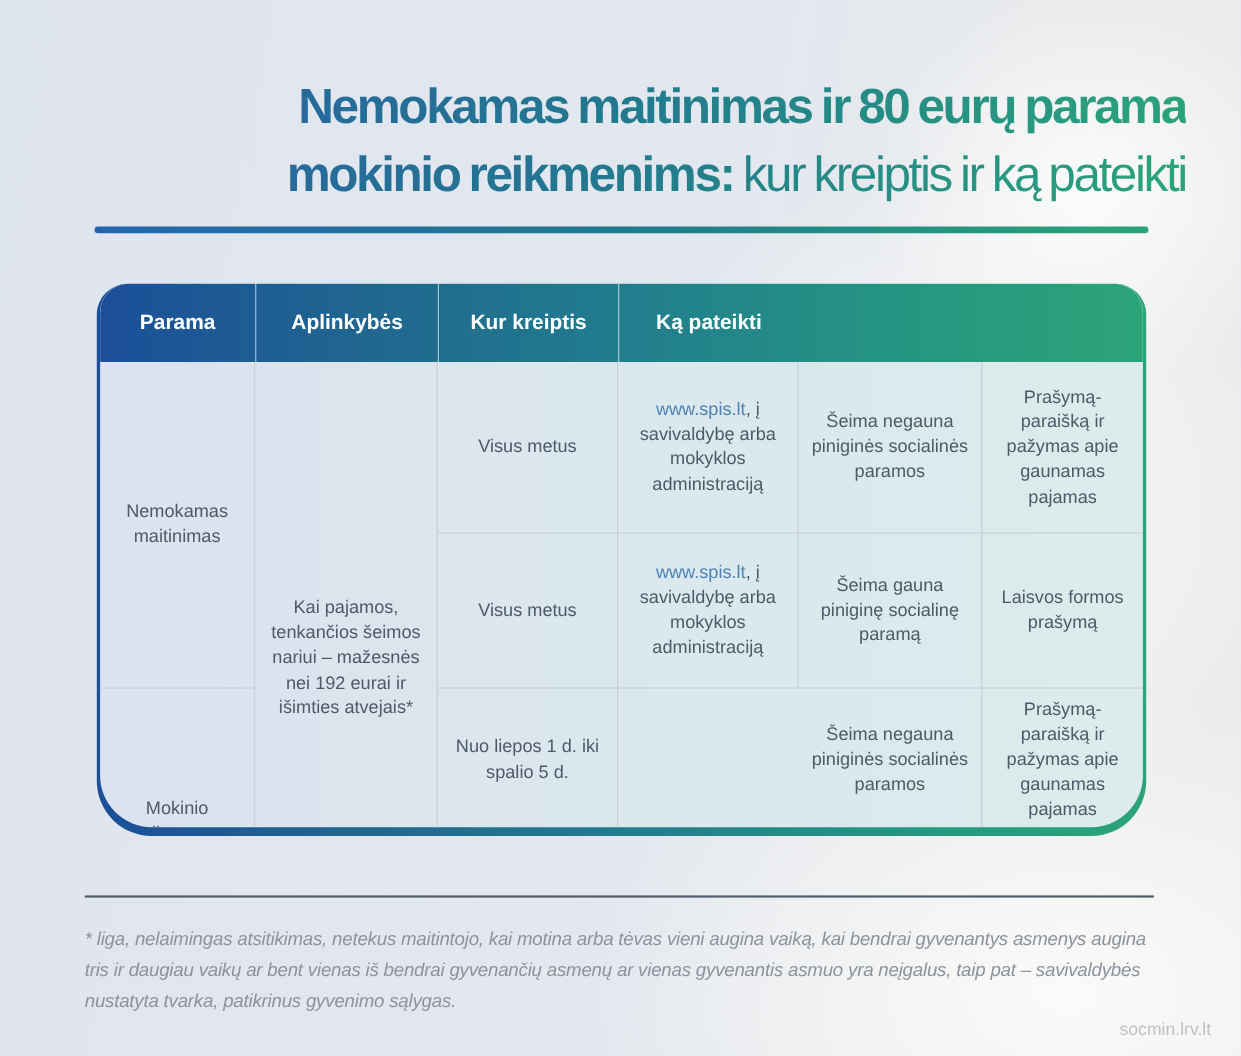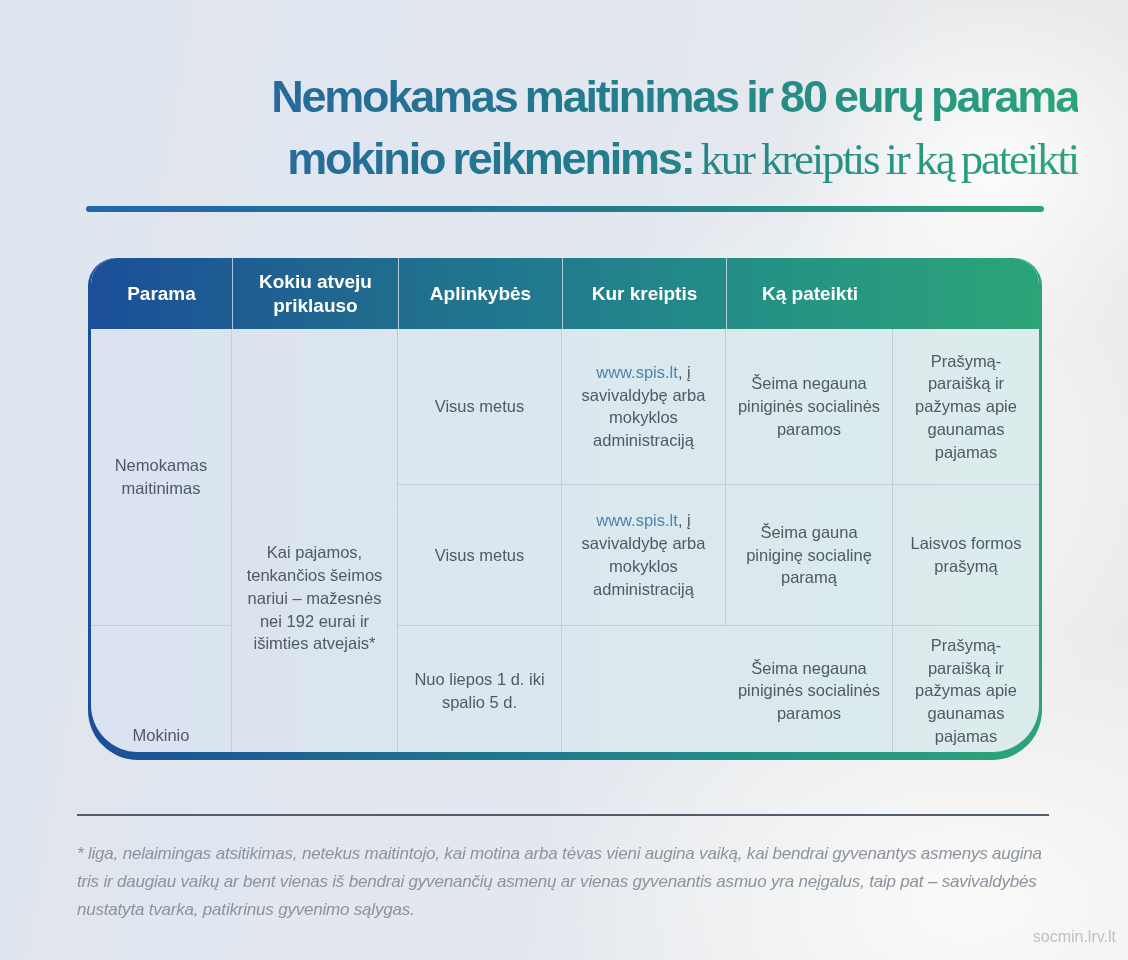--- a/index.html
+++ b/index.html
@@ -30,7 +30,7 @@
     -webkit-background-clip: text; background-clip: text;
     color: transparent;
   }
-  .title .light { font-weight: normal; font-family: Liberation Serif, serif; }
+  .title .light { font-weight: normal; }
   .title-rule {
     position: absolute; top: 206px; left: 86px; width: 958px; height: 6px;
     border-radius: 3px;

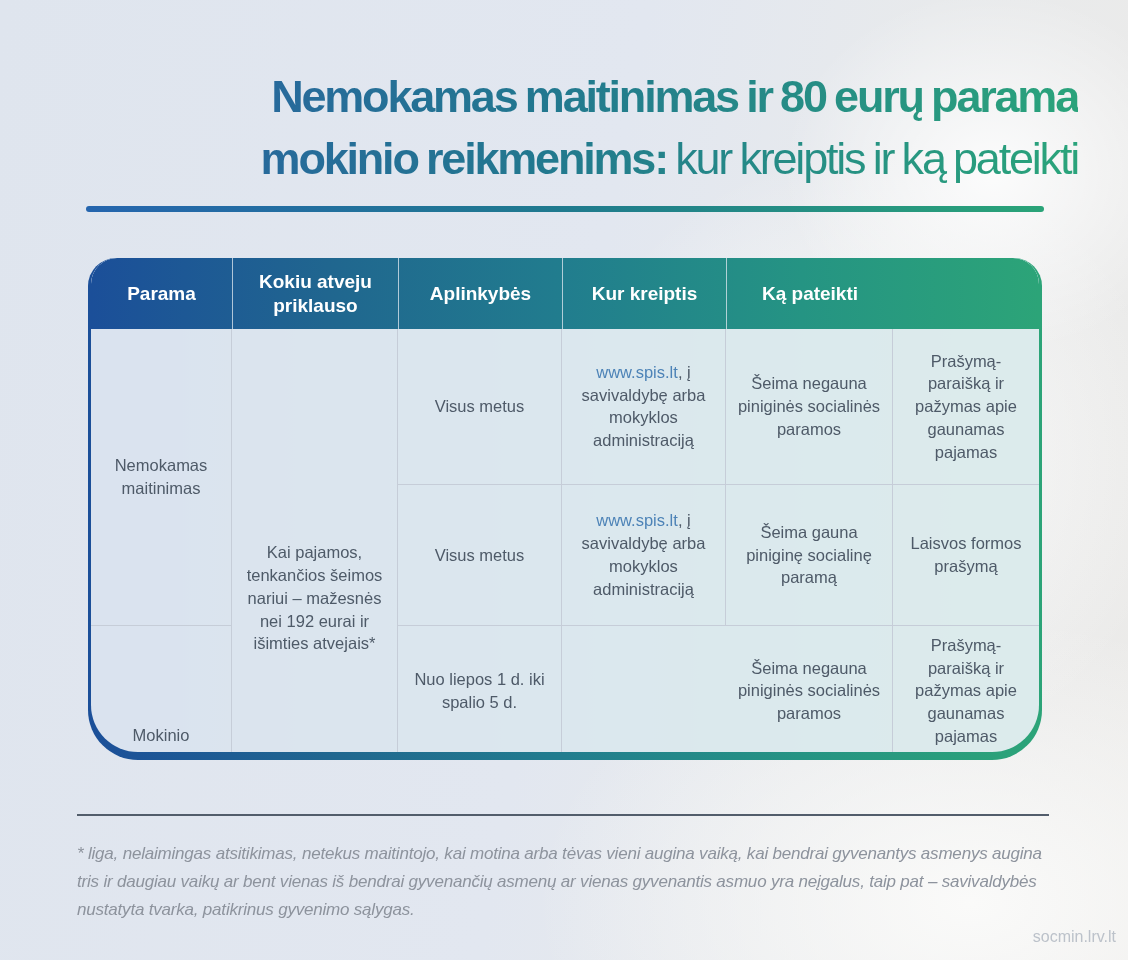--- a/index.html
+++ b/index.html
@@ -111,7 +111,6 @@
 
       <div class="header-band">
         <div class="hcell">Parama</div>
-        <div class="hcell">Kokiu atveju priklauso</div>
         <div class="hcell">Aplinkybės</div>
         <div class="hcell">Kur kreiptis</div>
         <div class="hcell">Ką pateikti</div>

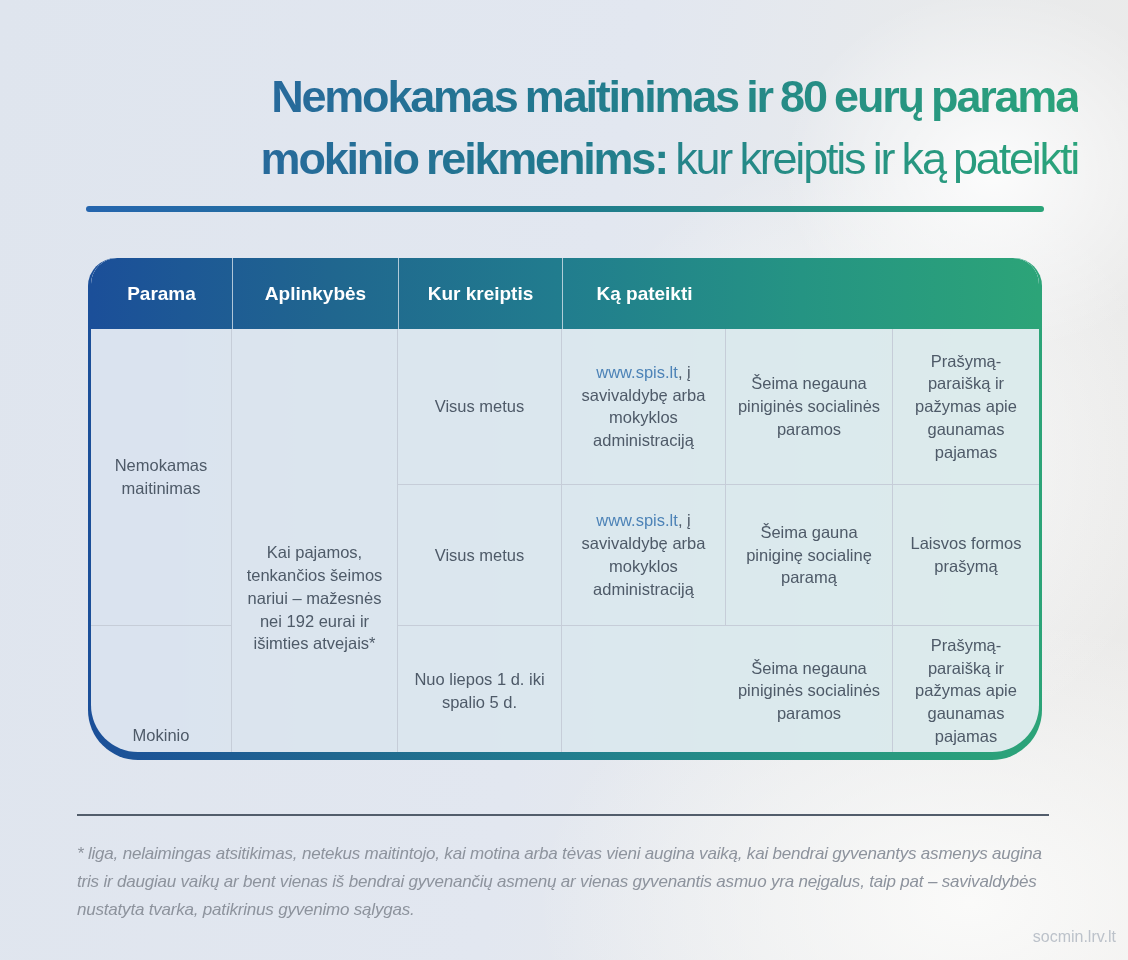--- a/index.html
+++ b/index.html
@@ -93,7 +93,7 @@
     color: #8d939d; letter-spacing: -0.2px;
   }
   .site-credit {
-    position: absolute; top: 928px; right: 12px;
+    position: absolute; top: 928px; right: 27px;
     font-size: 16px; color: #bcc2ca;
   }
 </style>

